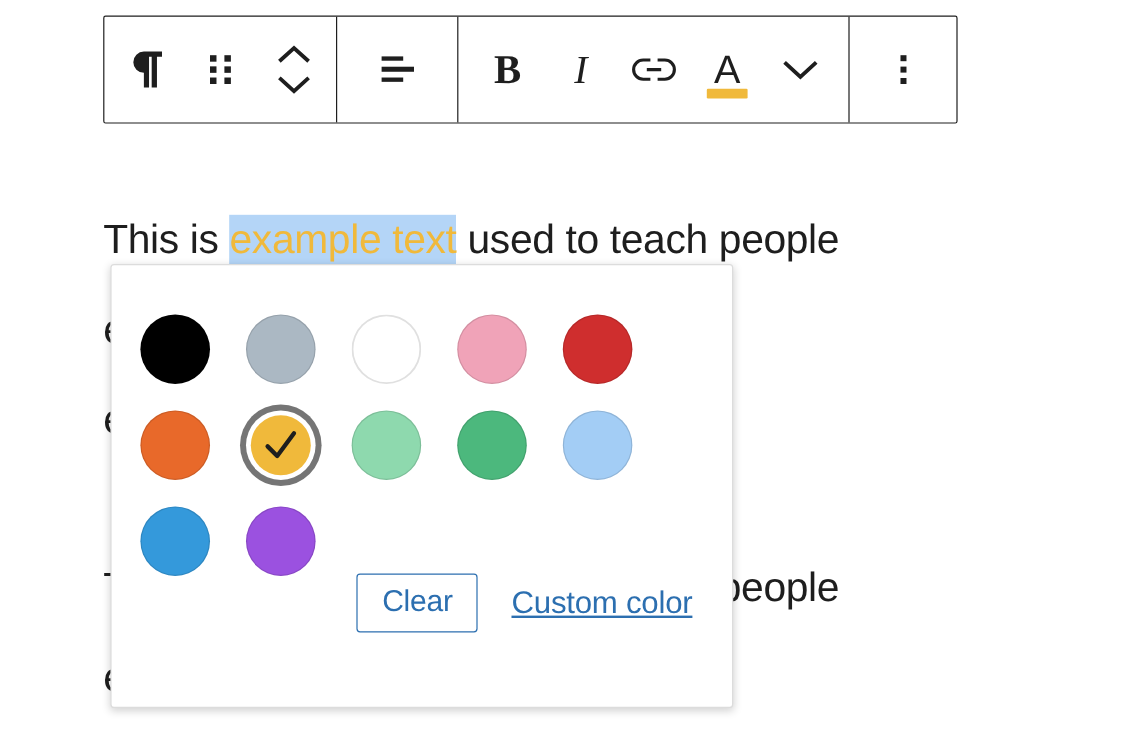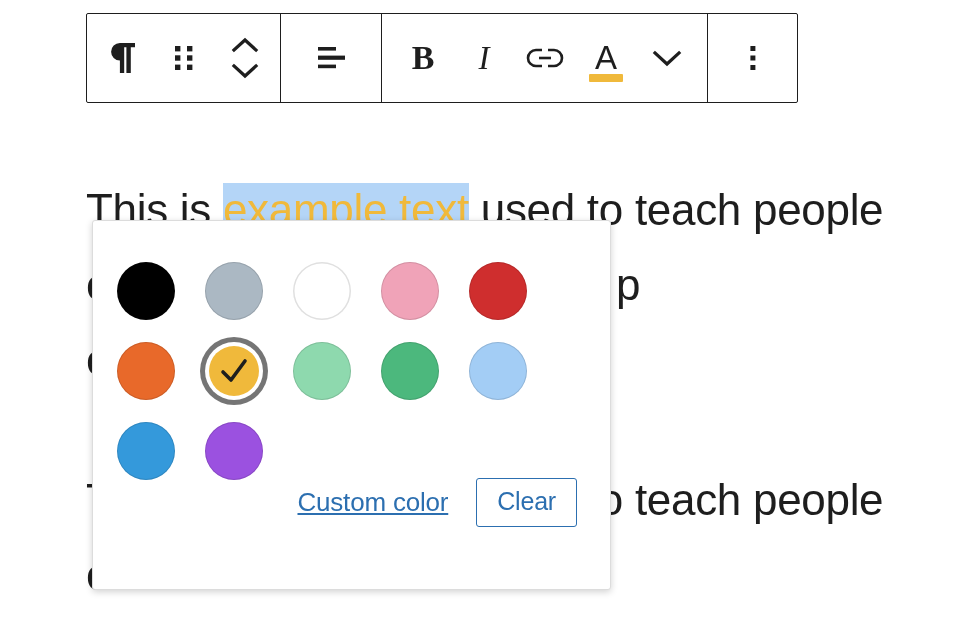--- a/index.html
+++ b/index.html
@@ -26,7 +26,7 @@
   .para {
     position: absolute;
     left: 86px;
-    font-size: 44px;
+    font-size: 34px;
     line-height: 52px;
     letter-spacing: -0.3px;
     color: #1e1e1e;

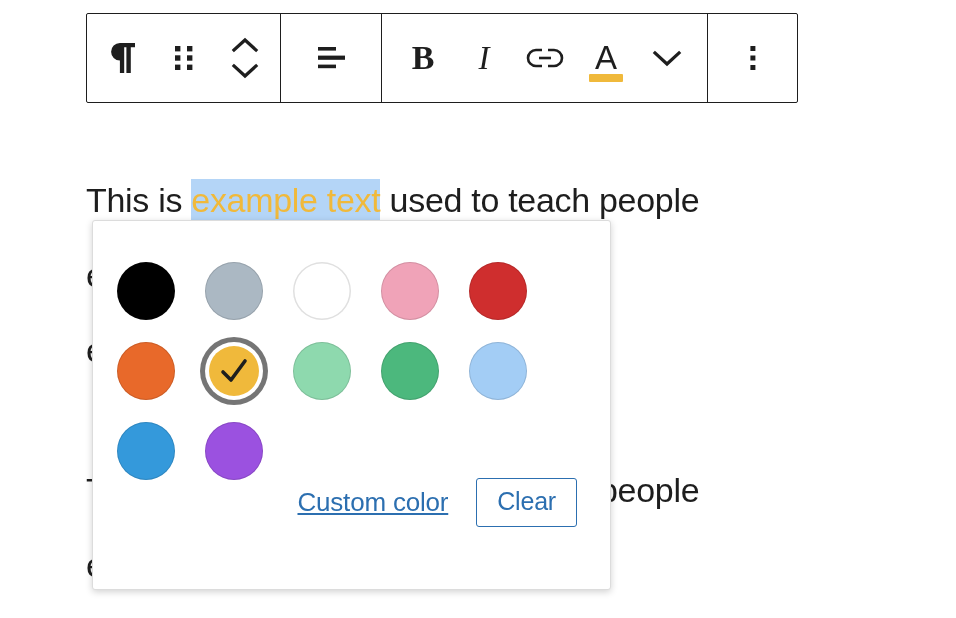--- a/index.html
+++ b/index.html
@@ -362,8 +362,8 @@
   </div>
 
   <div id="popover-footer">
+    <button id="clear-button">Clear</button>
     <button id="custom-color-link">Custom color</button>
-    <button id="clear-button">Clear</button>
   </div>
 </div>
 

